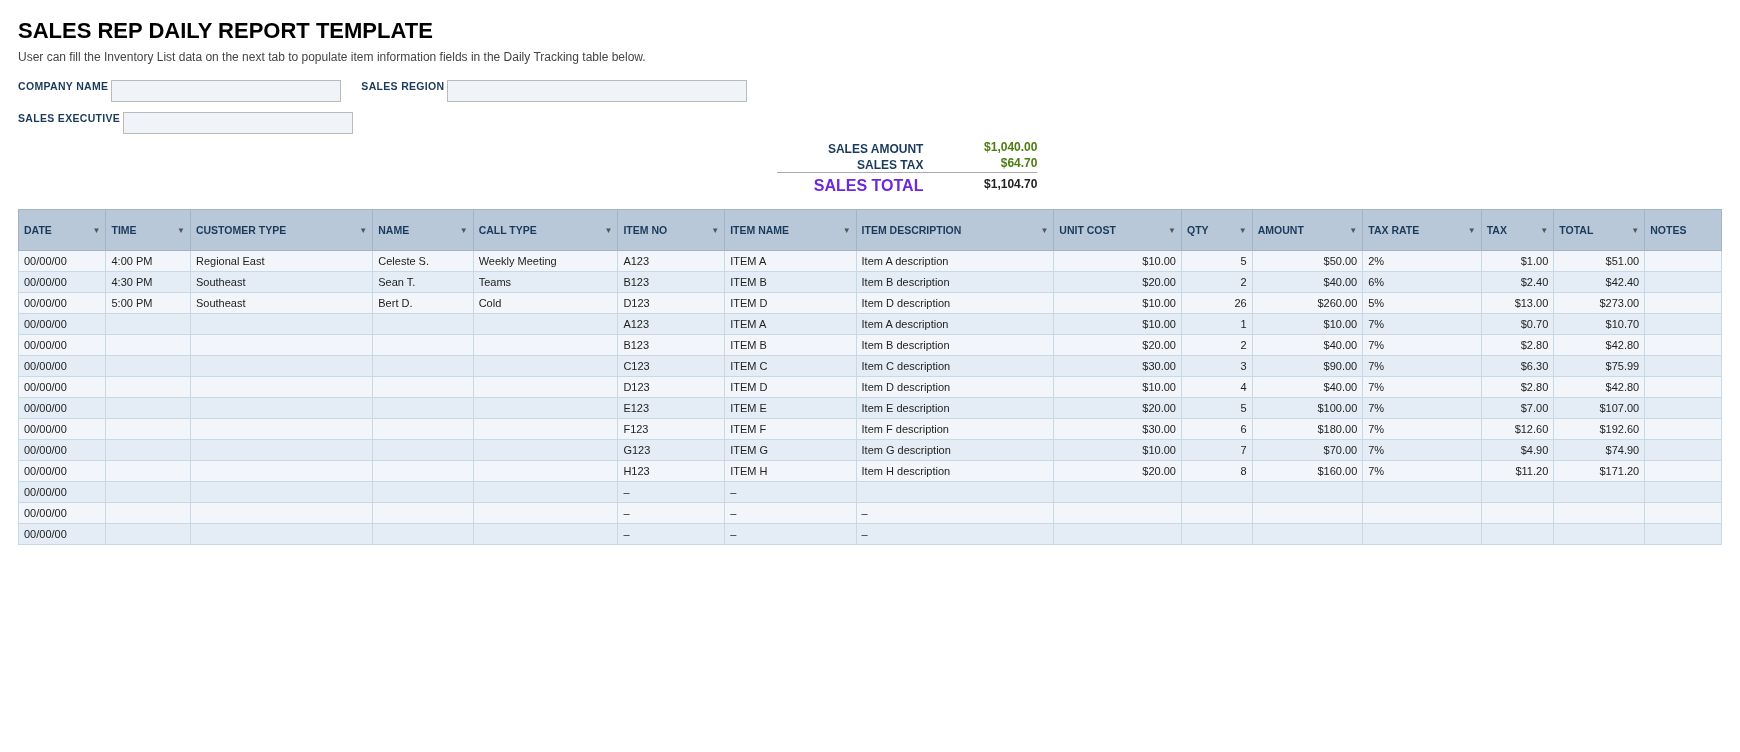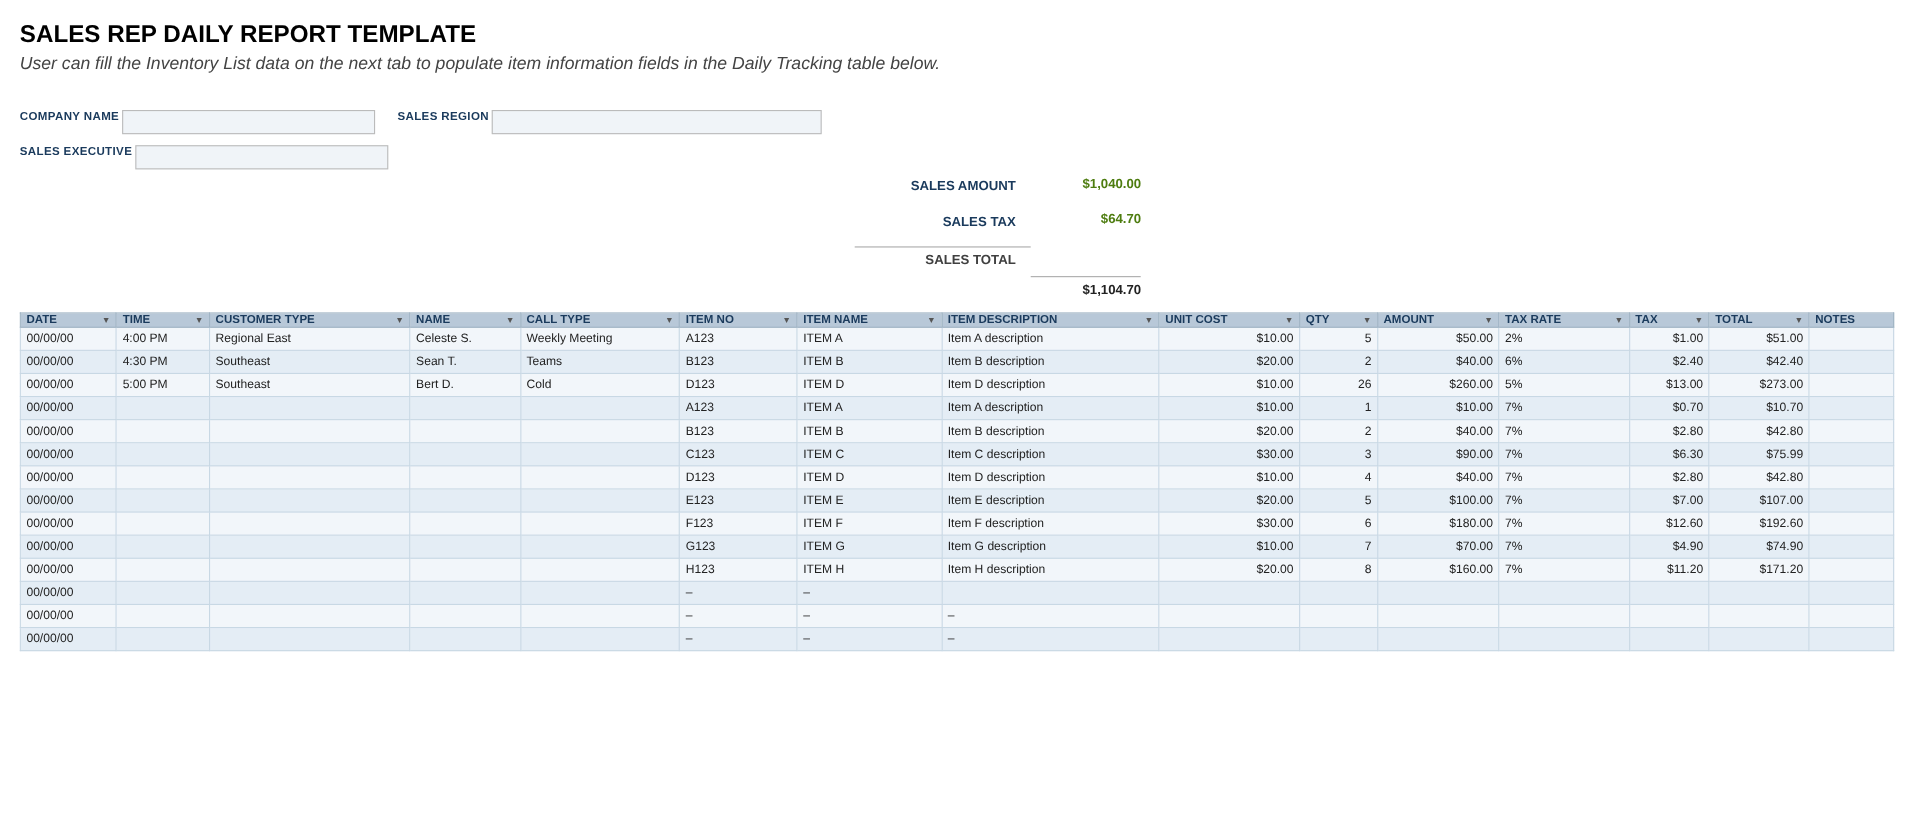--- a/index.html
+++ b/index.html
@@ -12,10 +12,9 @@
       margin-bottom: 6px;
     }
     .subtitle {
-      font-size: 16px;
+      font-size: 12px;
       color: #444;
-      font-style: italic;
-      margin-bottom: 32px;
+      margin-bottom: 16px;
     }
 
     .form-row {

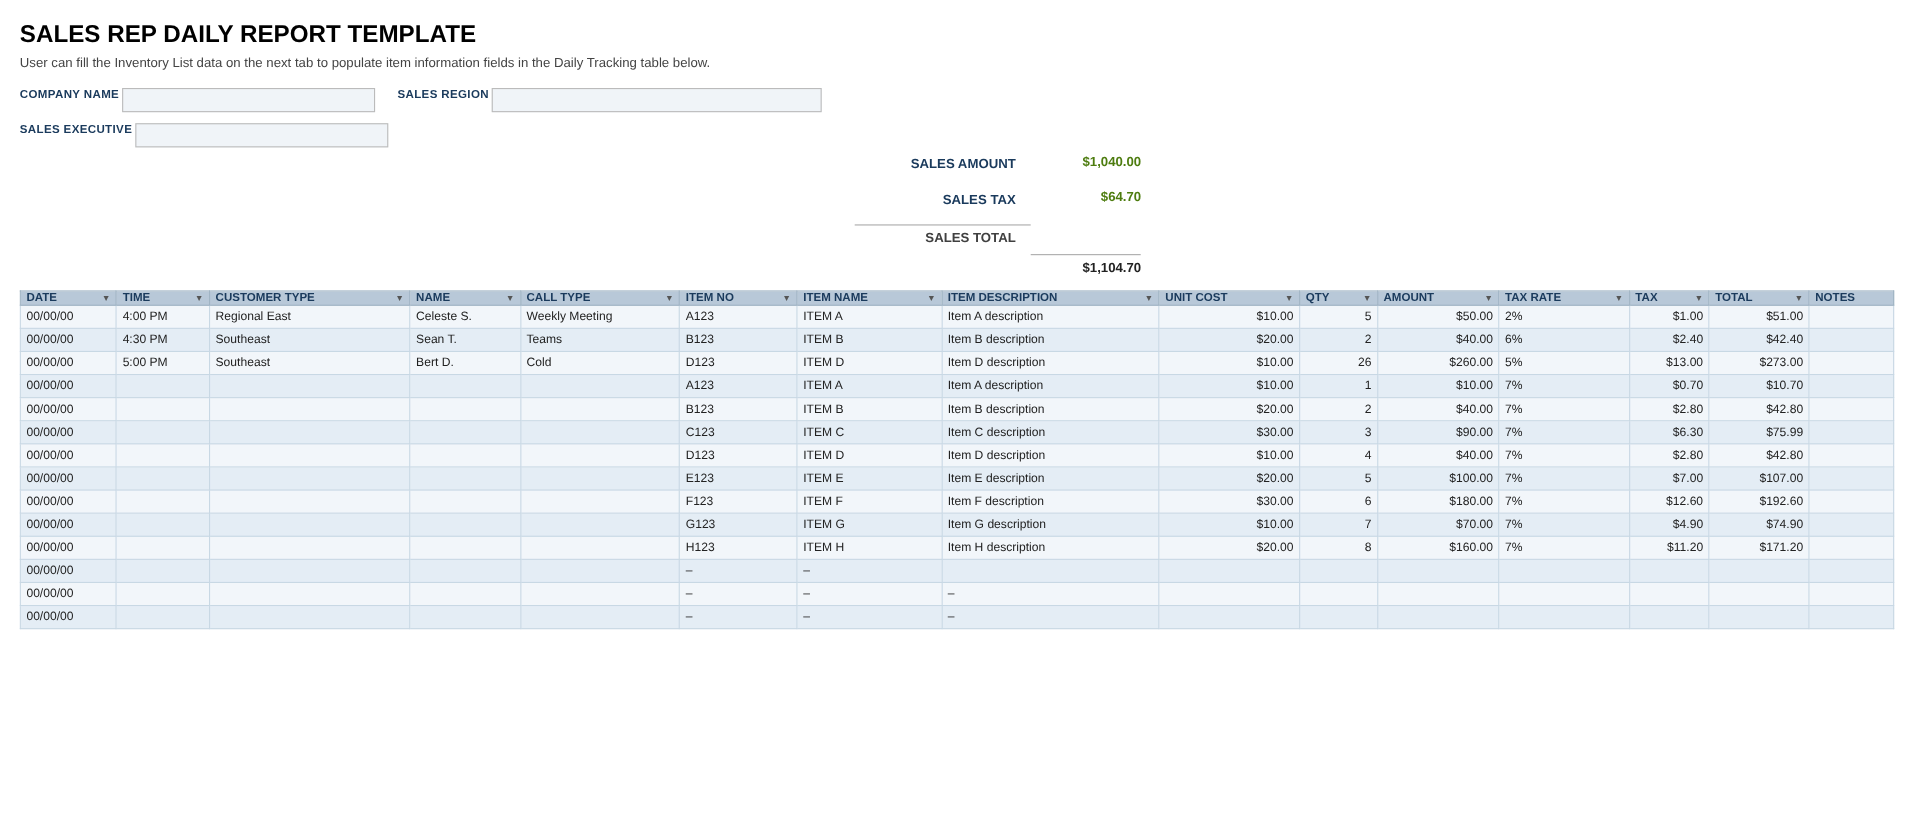--- a/index.html
+++ b/index.html
@@ -125,7 +125,7 @@
     .summary-grid {
       display: grid;
       grid-template-columns: 160px 100px;
-      row-gap: 16px;
+      row-gap: 0;
     }
 
     .summary-grid .s-label {

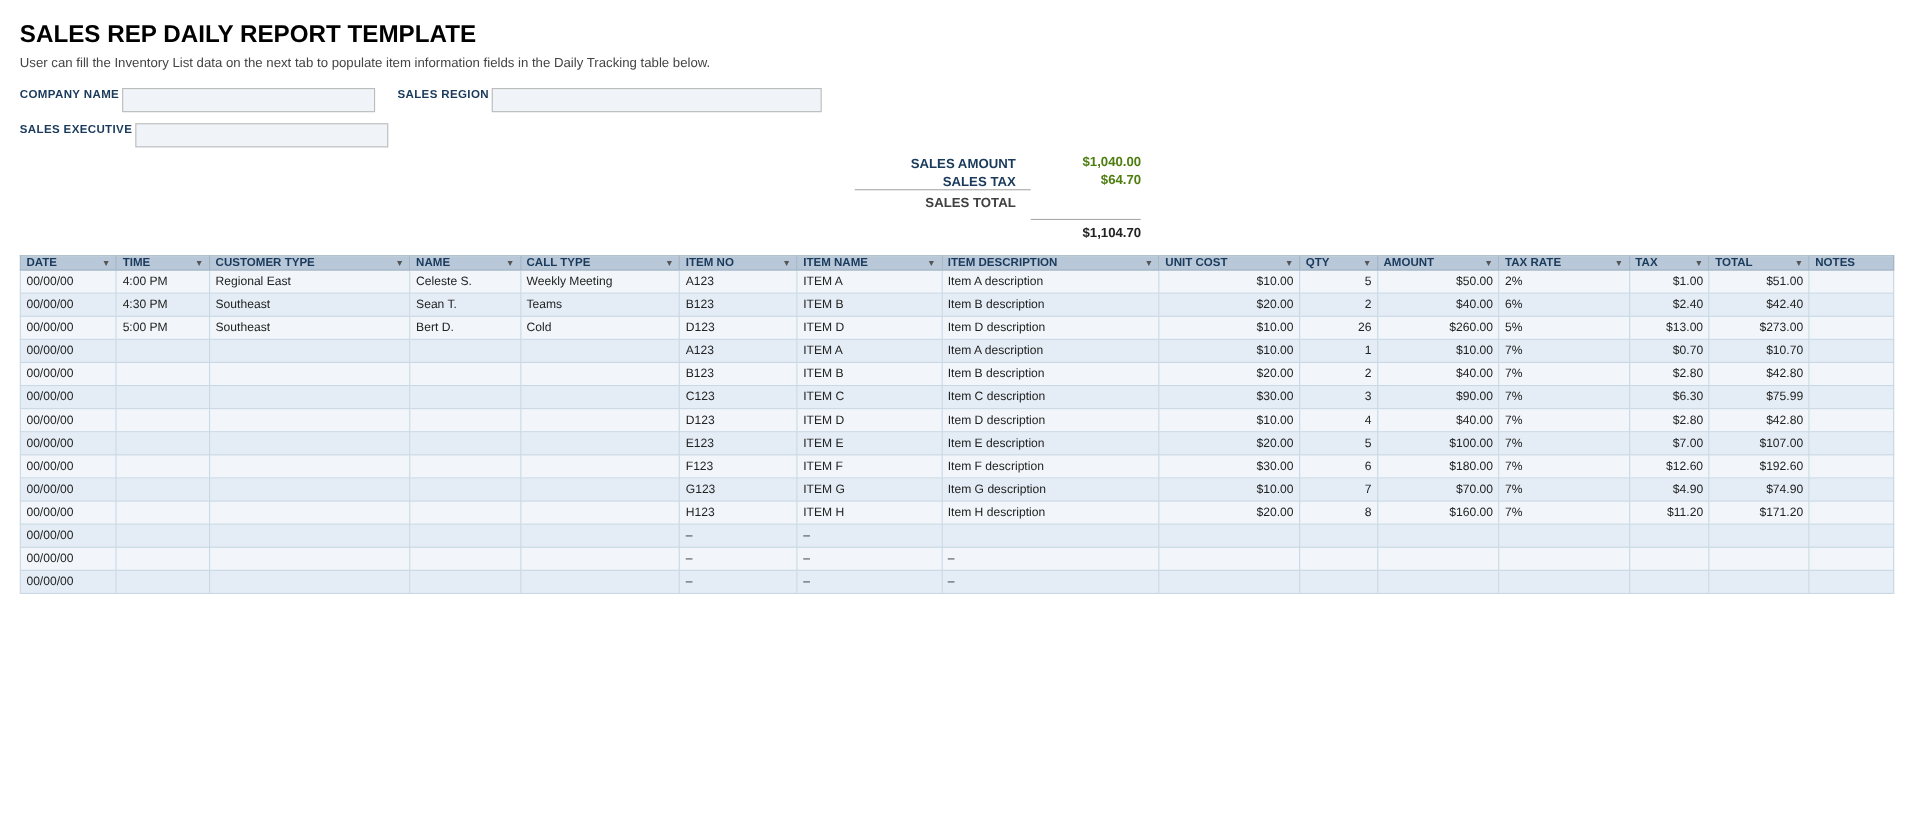--- a/index.html
+++ b/index.html
@@ -147,9 +147,9 @@
 
     .summary-grid .s-total-label {
       font-weight: bold;
-      color: #404040;
+      color: #6d28d9;
       text-align: right;
-      font-size: 12px;
+      font-size: 16px;
       text-transform: uppercase;
       padding-right: 14px;
       border-top: 1px solid #aaa;

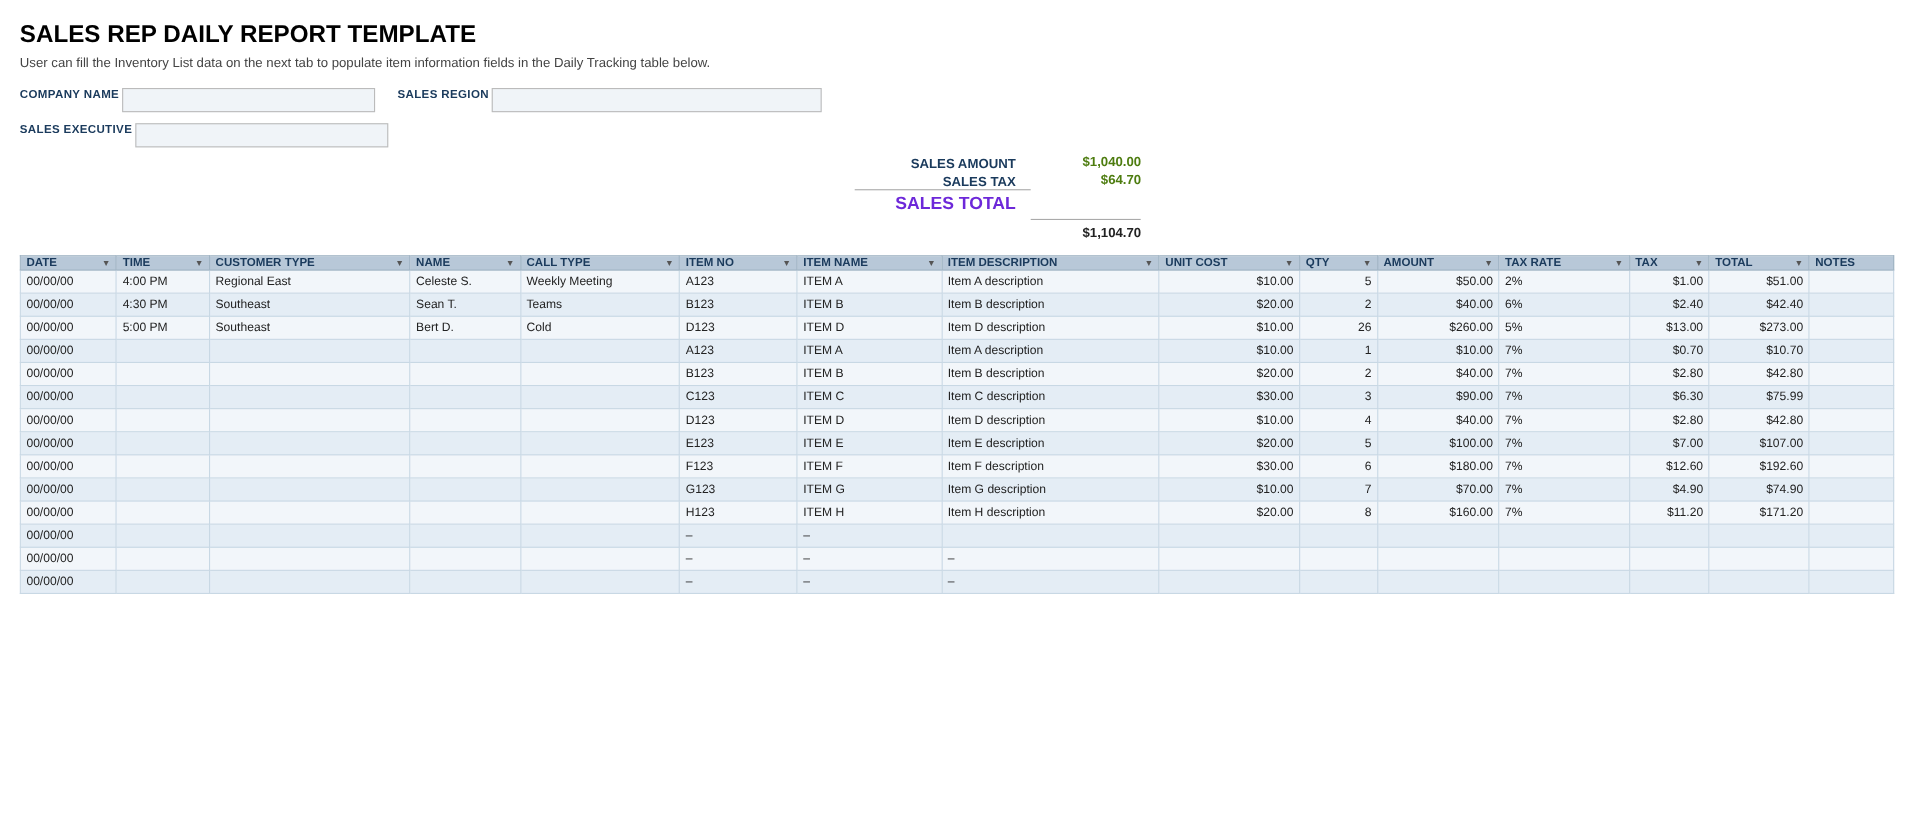--- a/index.html
+++ b/index.html
@@ -163,7 +163,6 @@
       font-size: 12px;
       border-top: 1px solid #aaa;
       padding-top: 4px;
-      margin-top: 27px;
     }
   </style>
 </head>

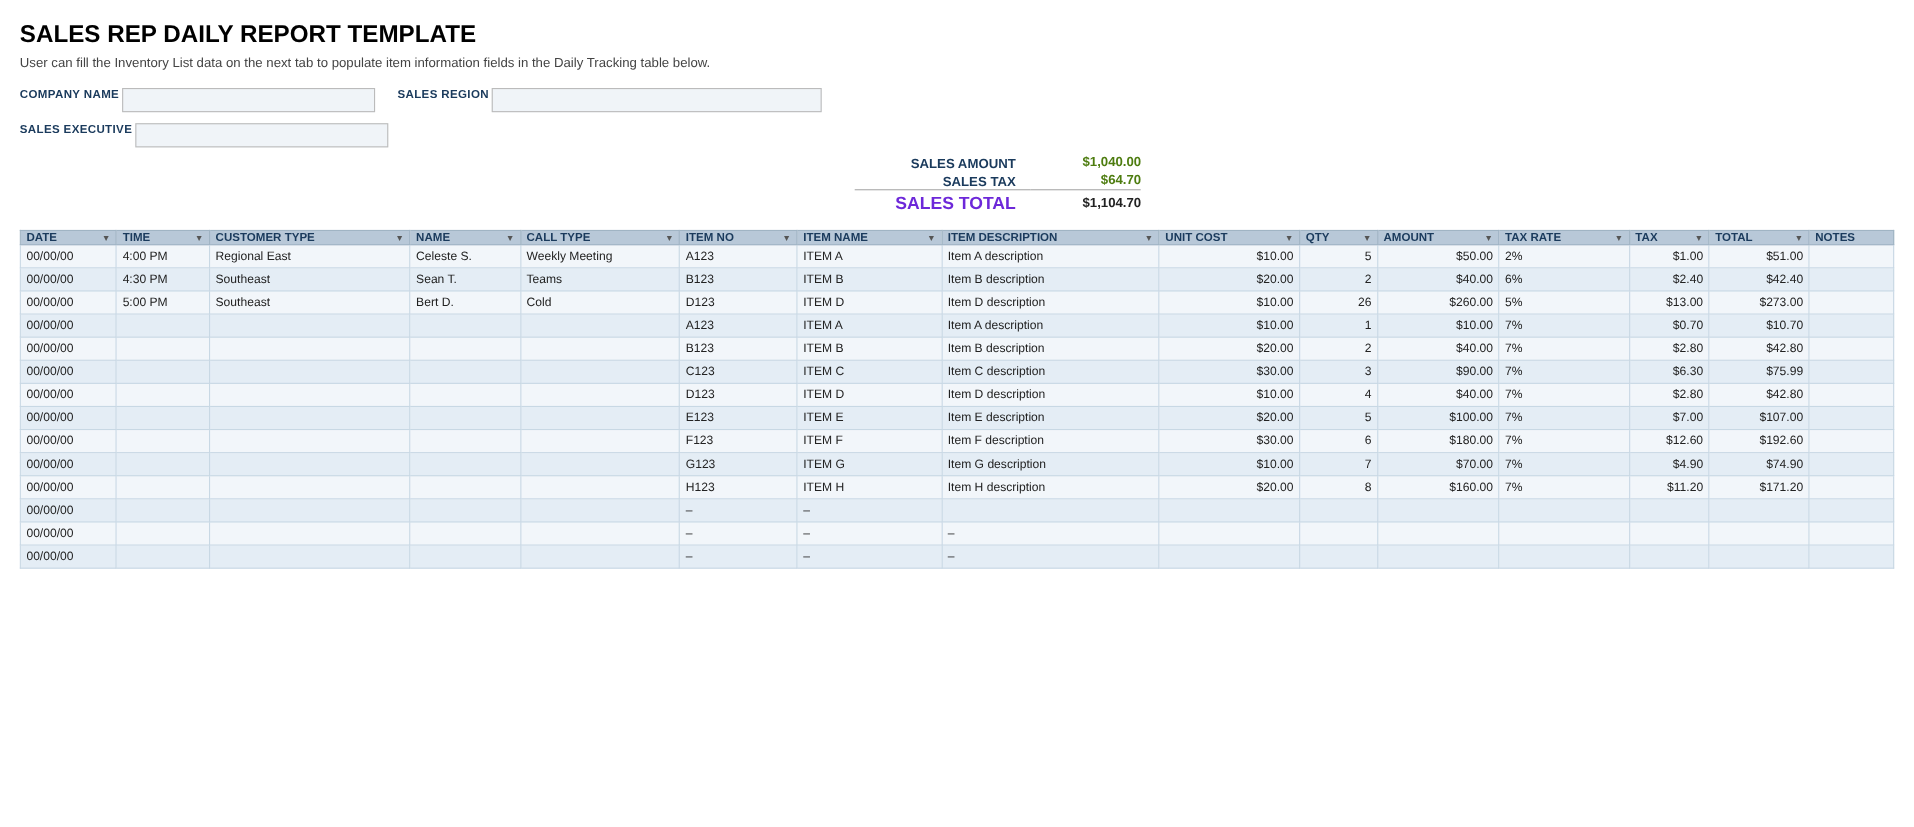--- a/index.html
+++ b/index.html
@@ -63,7 +63,7 @@
     }
 
     .data-table thead th {
-      padding: 0 5px;
+      padding: 14px 5px;
       text-align: left;
       font-weight: bold;
       color: #1a3a5c;

